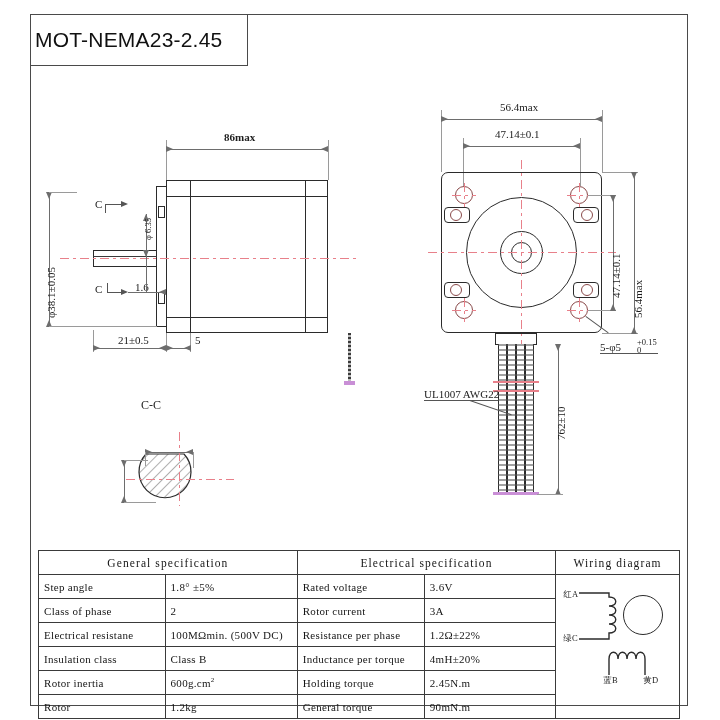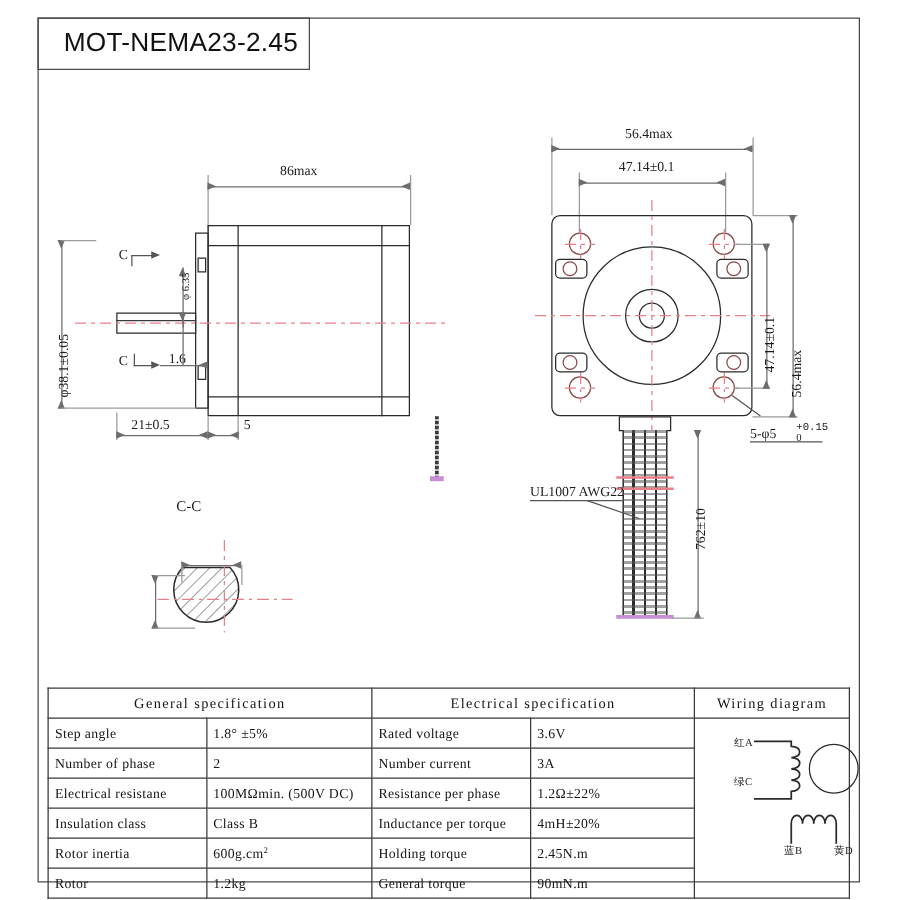--- a/index.html
+++ b/index.html
@@ -6,8 +6,8 @@
   body{width:720px;height:720px;font-family:"DejaVu Sans",sans-serif;color:#1a1a1a;}
   #sheet{position:relative;width:720px;height:720px;overflow:hidden;background:#ffffff;}
   .frame{position:absolute;left:30px;top:14px;width:658px;height:692px;border:1.6px solid #4a4a4a;box-sizing:border-box;}
-  .titlebox{position:absolute;left:30px;top:14px;width:218px;height:42px;border:1.6px solid #4a4a4a;box-sizing:border-box;
-            display:flex;align-items:center;padding-left:20px;}
+  .titlebox{position:absolute;left:30px;top:14px;width:218px;height:52px;border:1.6px solid #4a4a4a;box-sizing:border-box;
+            display:flex;align-items:center;padding-left:4px;}
   .titlebox span{font-family:"Liberation Sans",sans-serif;font-size:21px;letter-spacing:.2px;color:#111;}
 
   

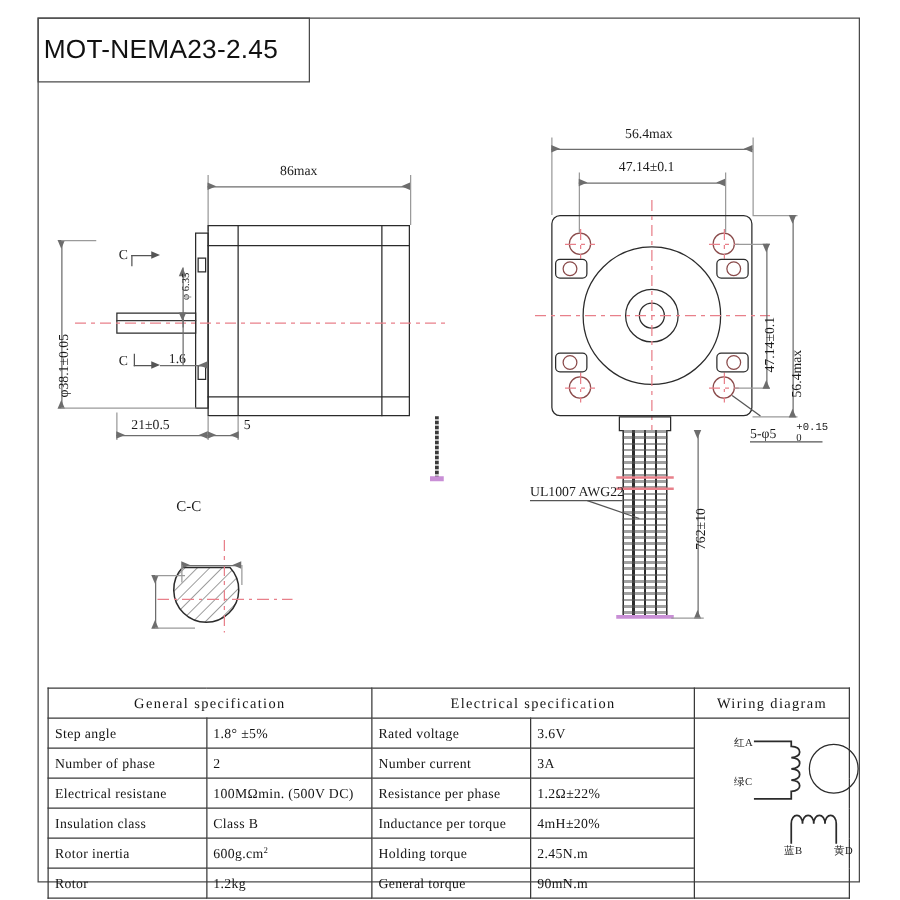--- a/index.html
+++ b/index.html
@@ -61,7 +61,7 @@
     <div class="dim" style="left:166px;top:149px;width:162px;"></div>
     <div class="arw r" style="left:166px;top:146px;"></div>
     <div class="arw l" style="left:321px;top:146px;"></div>
-    <div class="txt" style="left:224px;top:131px;">86max</div>
+    <div class="txt" style="left:224px;top:131px;font-weight:bold;">86max</div>
 
     <div class="rect" style="left:166px;top:180px;width:162px;height:153px;"></div>
     <div class="ln h" style="left:166px;top:196px;width:162px;"></div>

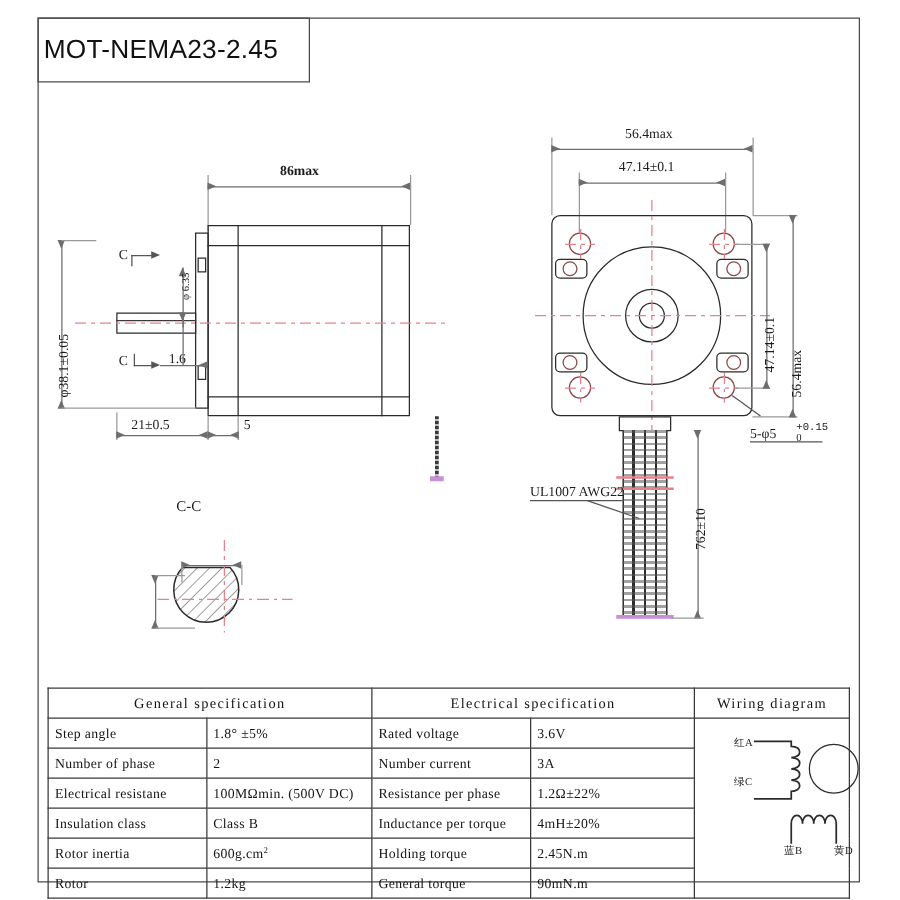--- a/index.html
+++ b/index.html
@@ -110,7 +110,7 @@
     <div class="dim" style="left:93px;top:348px;width:73px;"></div>
     <div class="arw r" style="left:93px;top:345px;"></div>
     <div class="arw l" style="left:159px;top:345px;"></div>
-    <div class="txt" style="left:105px;top:334px;">21±0.5</div>
+    <div class="txt" style="left:118px;top:334px;">21±0.5</div>
 
     <div class="ext v" style="left:190px;top:333px;height:19px;background:#9a9a9a;"></div>
     <div class="dim" style="left:166px;top:348px;width:24px;"></div>

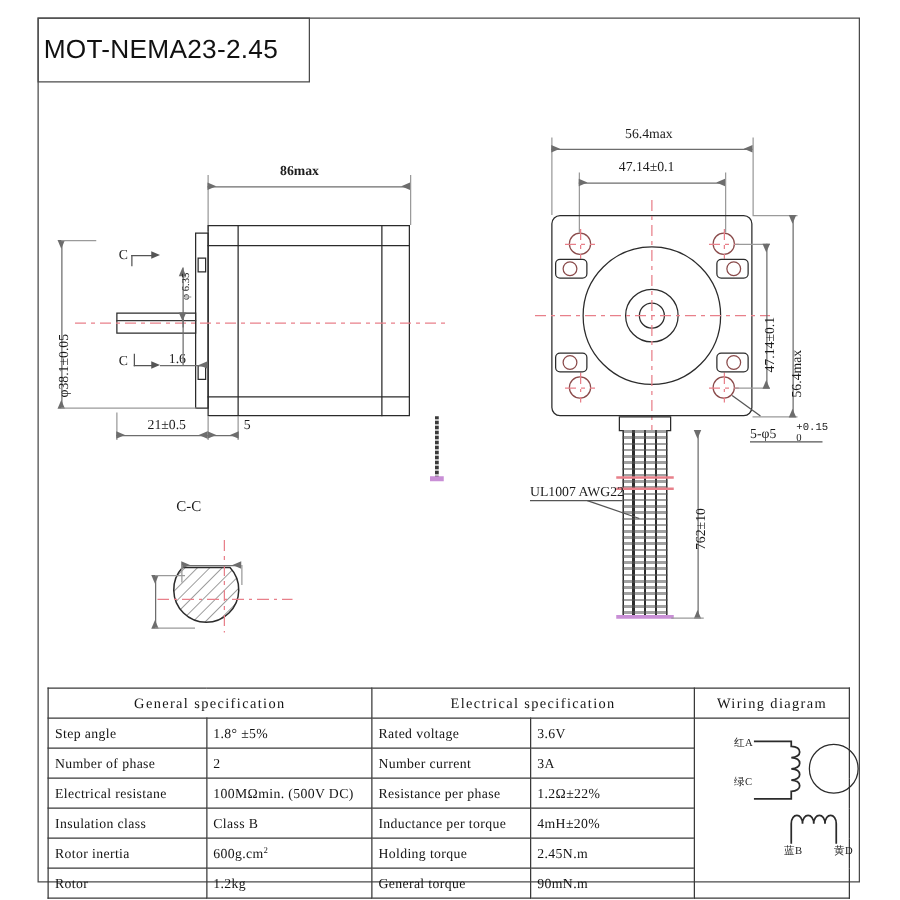--- a/index.html
+++ b/index.html
@@ -209,7 +209,7 @@
     <div class="ln thin" style="left:586px;top:316px;width:28px;height:1px;transform:rotate(36deg);transform-origin:0 0;"></div>
     <div class="ln h thin" style="left:600px;top:353px;width:58px;"></div>
     <div class="txt" style="left:600px;top:341px;">5-φ5</div>
-    <div class="txt xs" style="left:637px;top:337px;font-family:Liberation Mono, monospace;">+0.15</div>
+    <div class="txt xs" style="left:637px;top:337px;">+0.15</div>
     <div class="txt xs" style="left:637px;top:345px;">0</div>
 
     <div class="rect" style="left:495px;top:333px;width:42px;height:12px;"></div>

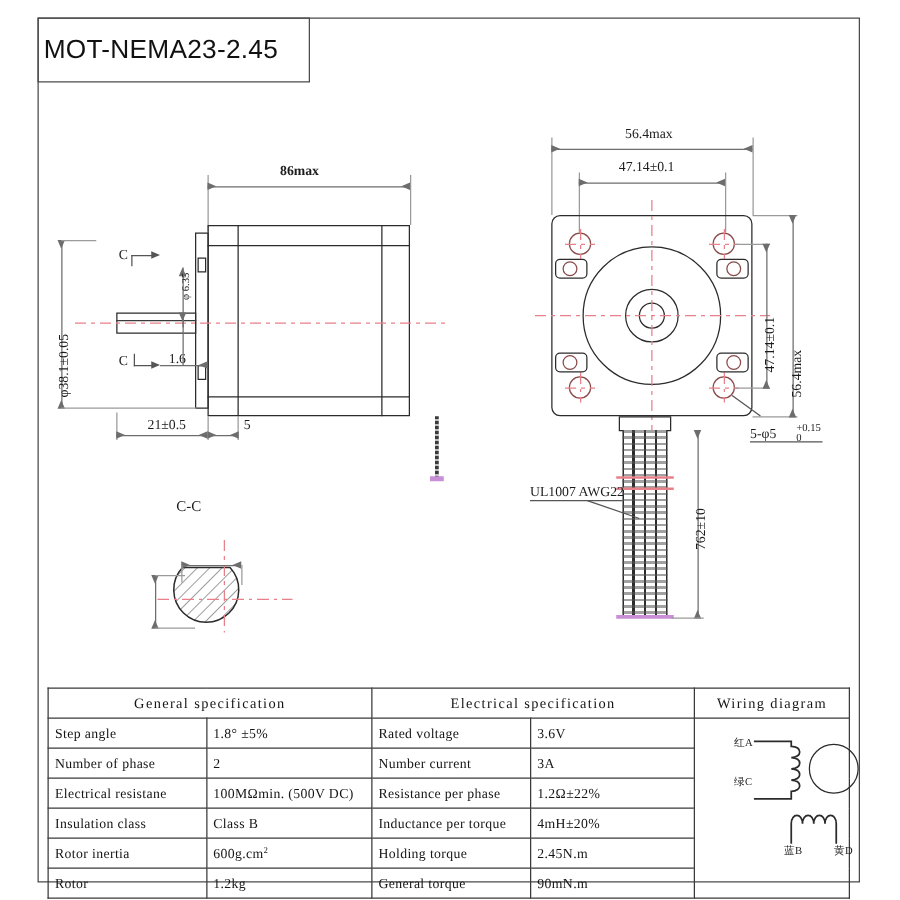--- a/index.html
+++ b/index.html
@@ -40,7 +40,7 @@
   .c-lbl{width:125px;}
   .c-val{width:130px;}
   .c-wire{width:122px;vertical-align:top;padding:0;}
-  .wirecell{position:relative;height:115px;margin-left:24px;}
+  .wirecell{position:relative;height:115px;}
   sup{font-size:7px;}
 </style>
 </head>

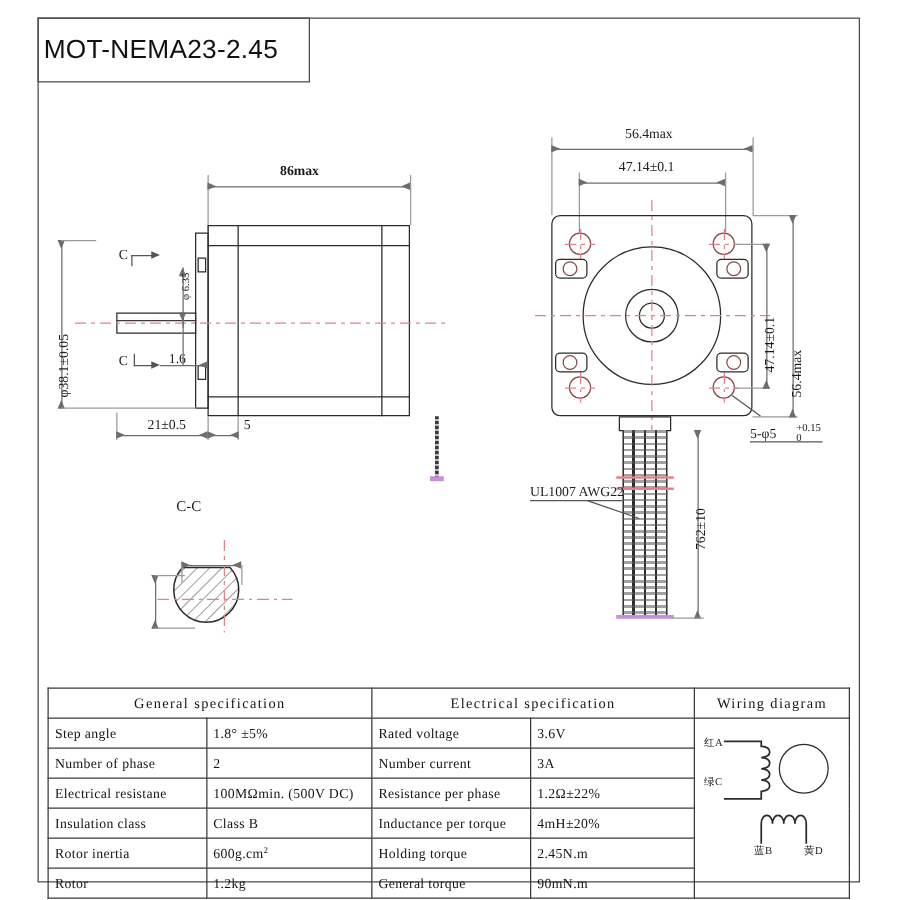--- a/index.html
+++ b/index.html
@@ -270,7 +270,7 @@
     </tr>
 
     <tr>
-      <td>Number of phase</td>
+      <td>Class of phase</td>
       <td>2</td>
       <td>Number current</td>
       <td>3A</td>

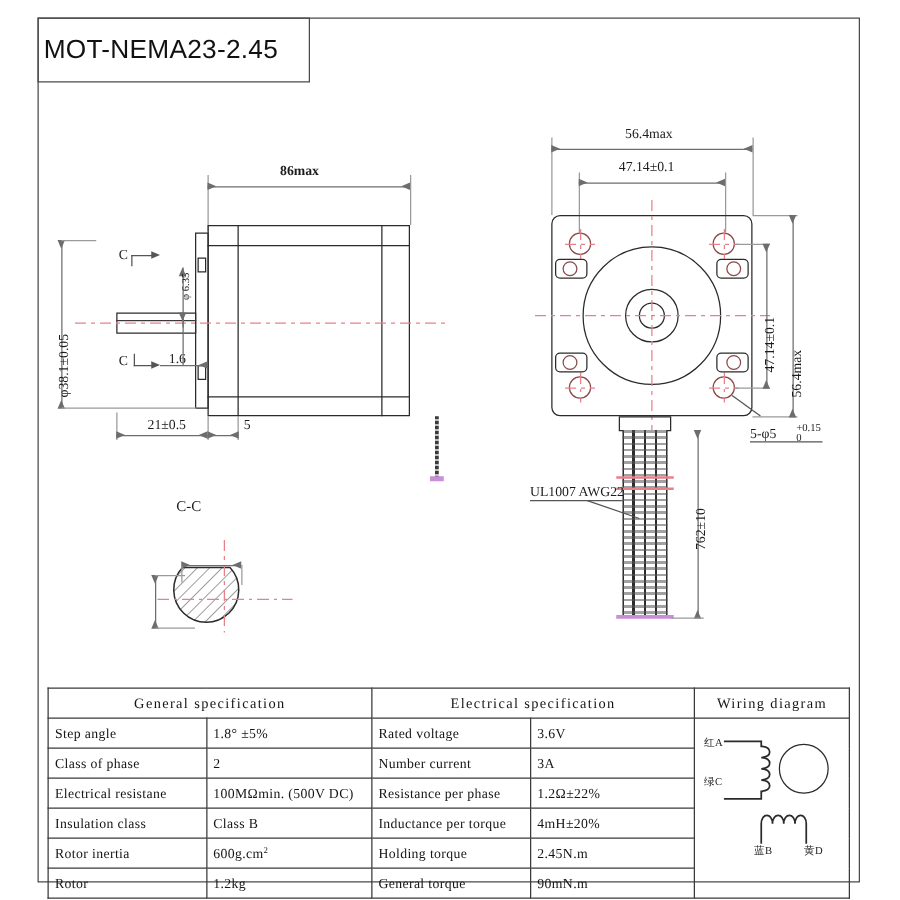--- a/index.html
+++ b/index.html
@@ -272,7 +272,7 @@
     <tr>
       <td>Class of phase</td>
       <td>2</td>
-      <td>Number current</td>
+      <td>Rotor current</td>
       <td>3A</td>
     </tr>
 

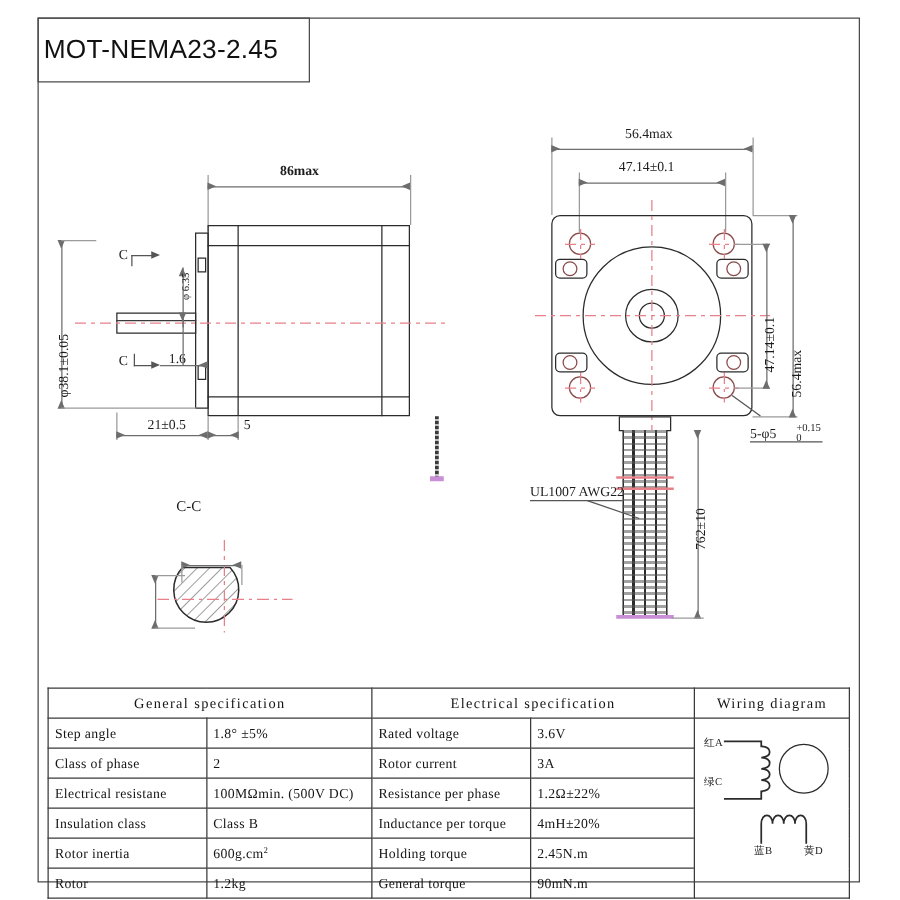--- a/index.html
+++ b/index.html
@@ -249,7 +249,7 @@
         <div class="wirecell">
 
           <div class="txt xs" style="left:2px;top:12px;">红A</div>
-          <div class="txt xs" style="left:2px;top:43px;">绿C</div>
+          <div class="txt xs" style="left:2px;top:56px;">绿C</div>
           <svg width="58" height="70" style="position:absolute;left:18px;top:10px;">
             <path d="M 0 6 L 30 6 L 30 10
                      c 9 0 9 9 0 9 c 9 0 9 9 0 9 c 9 0 9 9 0 9 c 9 0 9 9 0 9

